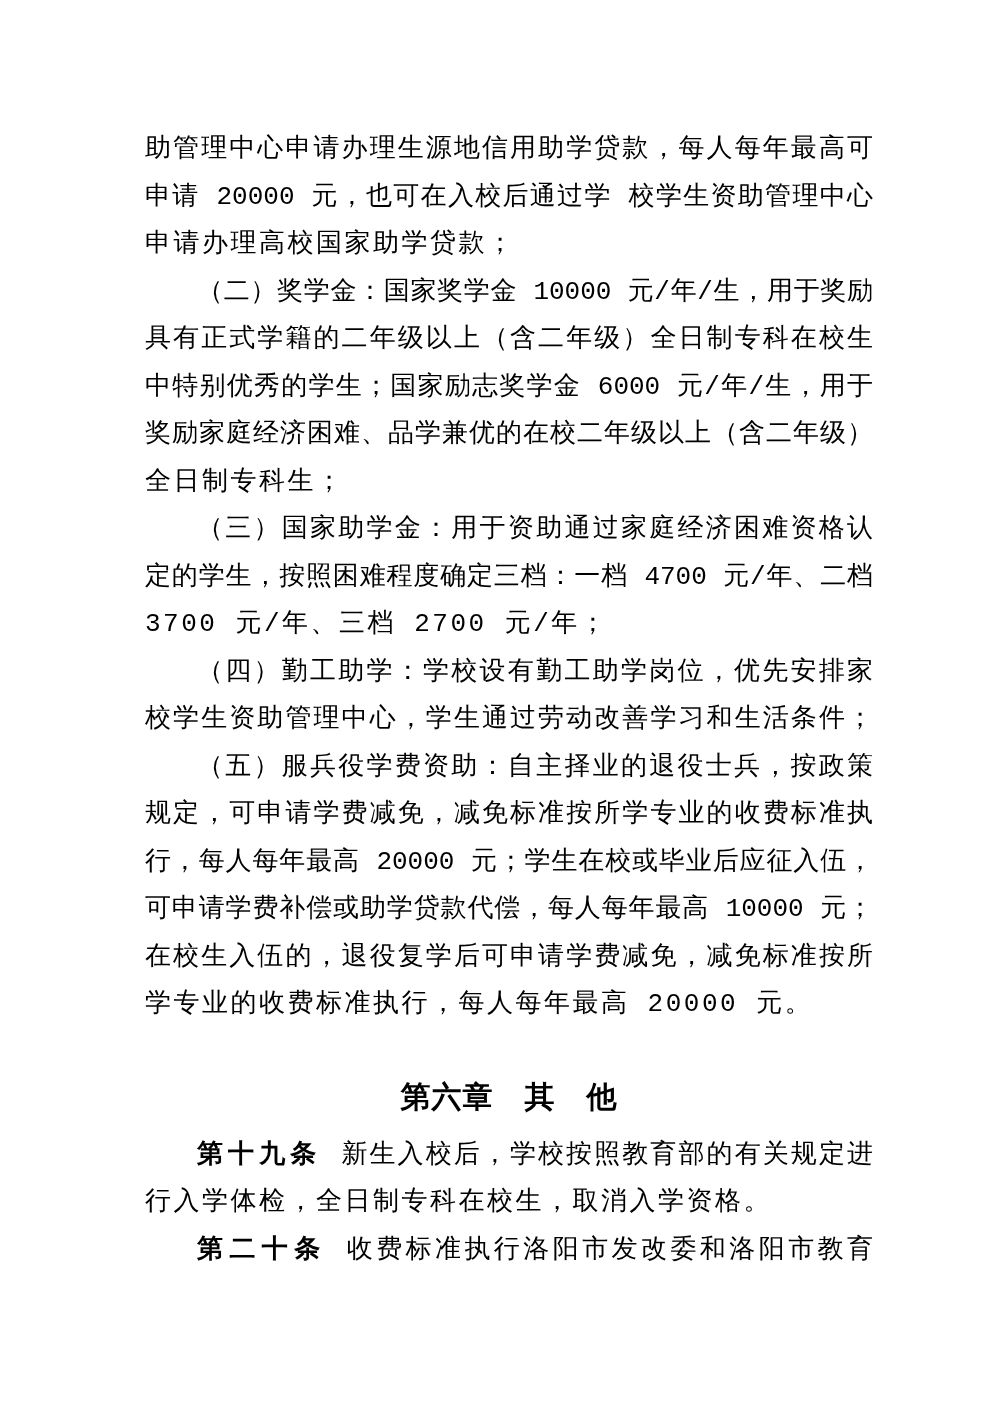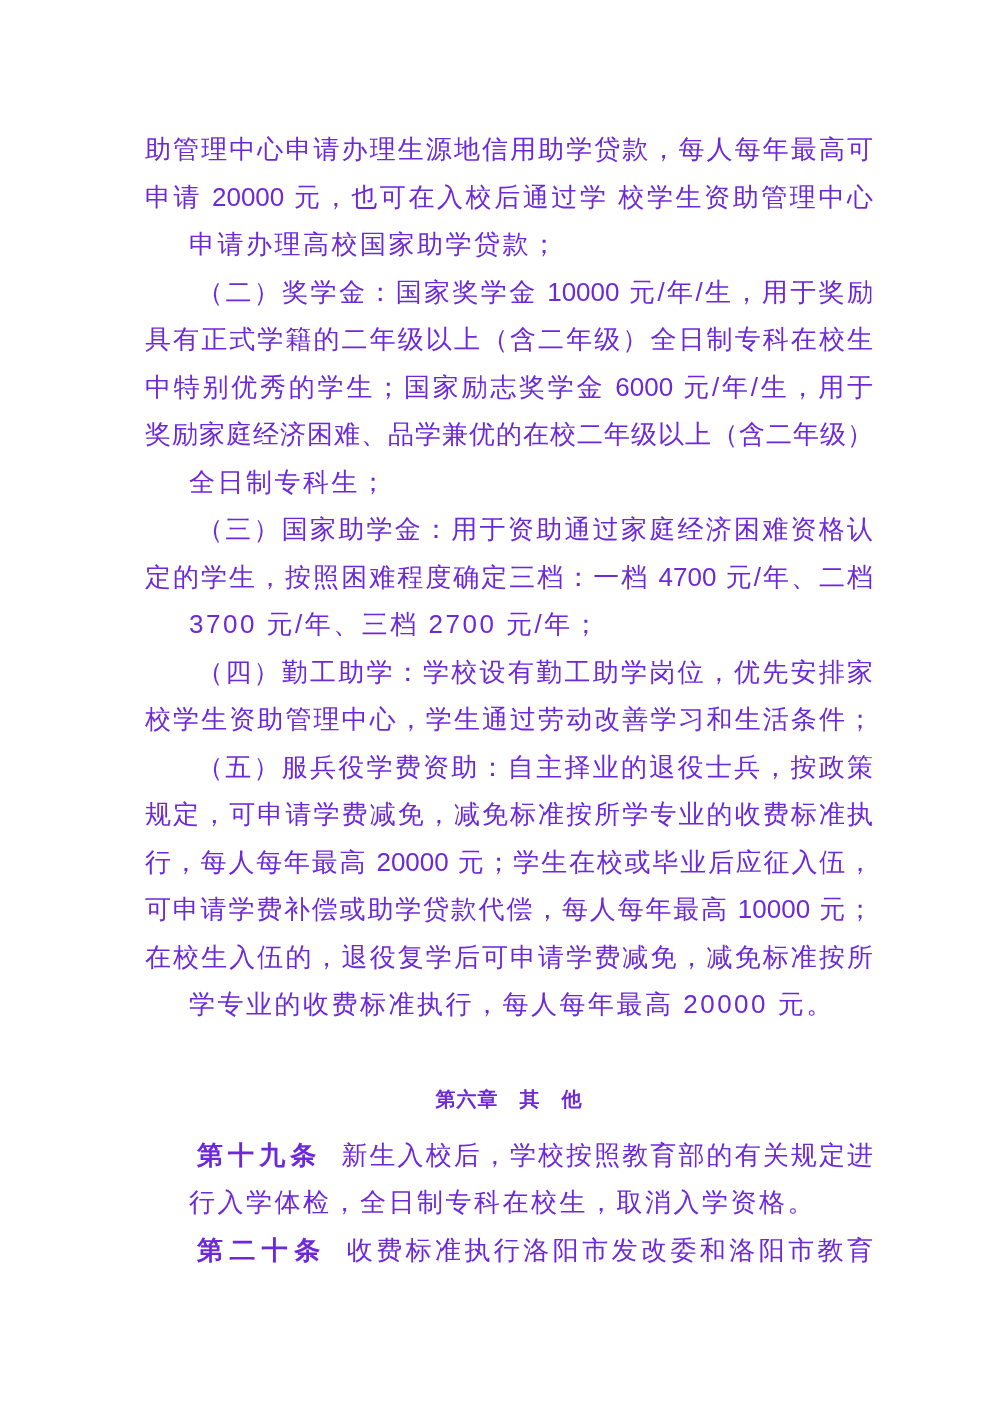--- a/index.html
+++ b/index.html
@@ -13,8 +13,8 @@
     height: 1427px;
     background: #ffffff;
     overflow: hidden;
-    font-family: Liberation Sans, sans-serif;
-    color: #6d28d9;
+    font-family: Liberation Mono, monospace;
+    color: #000000;
   }
   .content {
     position: absolute;

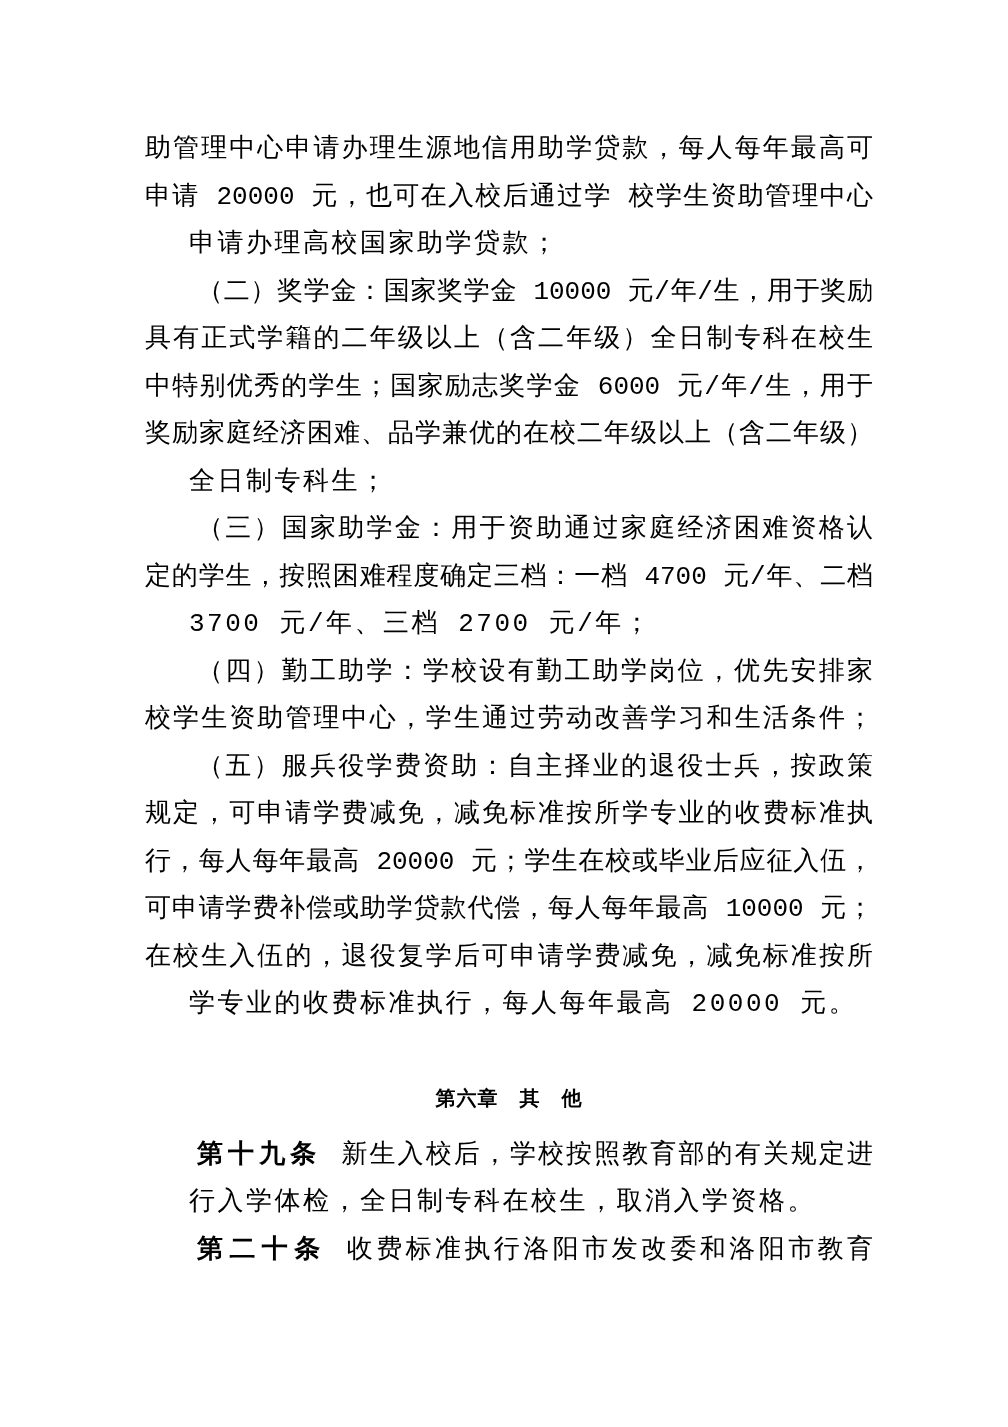--- a/index.html
+++ b/index.html
@@ -35,7 +35,6 @@
     text-align: left;
     text-align-last: left;
     letter-spacing: 2.5px;
-    margin-left: 44px;
   }
   .line.indent {
     text-indent: 2em;

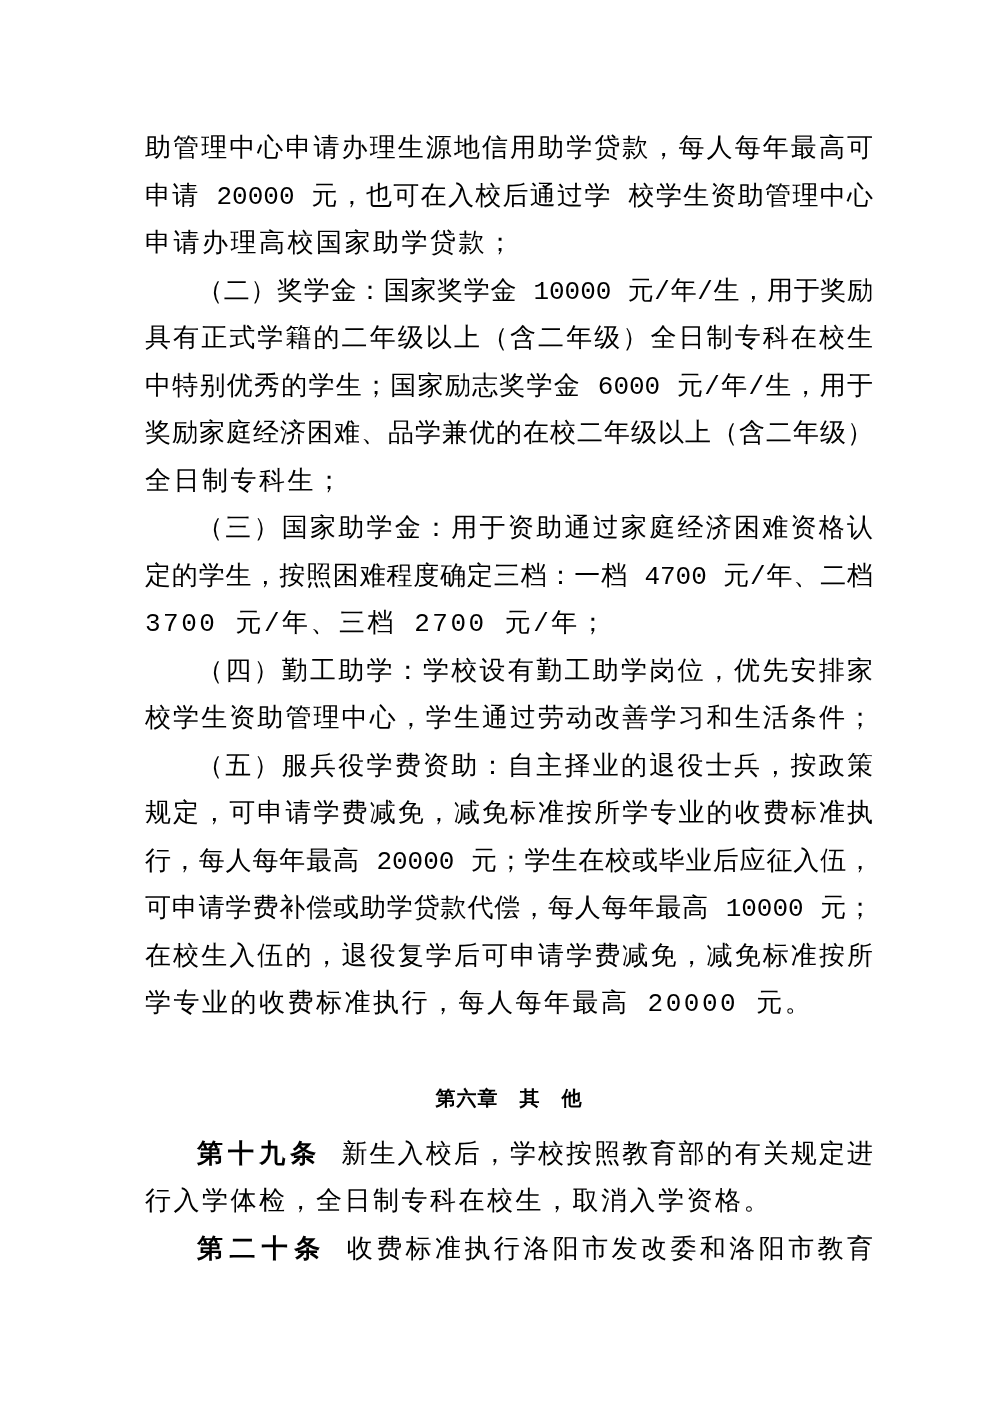--- a/index.html
+++ b/index.html
@@ -48,7 +48,7 @@
     line-height: 47.5px;
     text-align: center;
     text-align-last: center;
-    font-size: 20px;
+    font-size: 30px;
     font-weight: bold;
     letter-spacing: 1px;
   }

